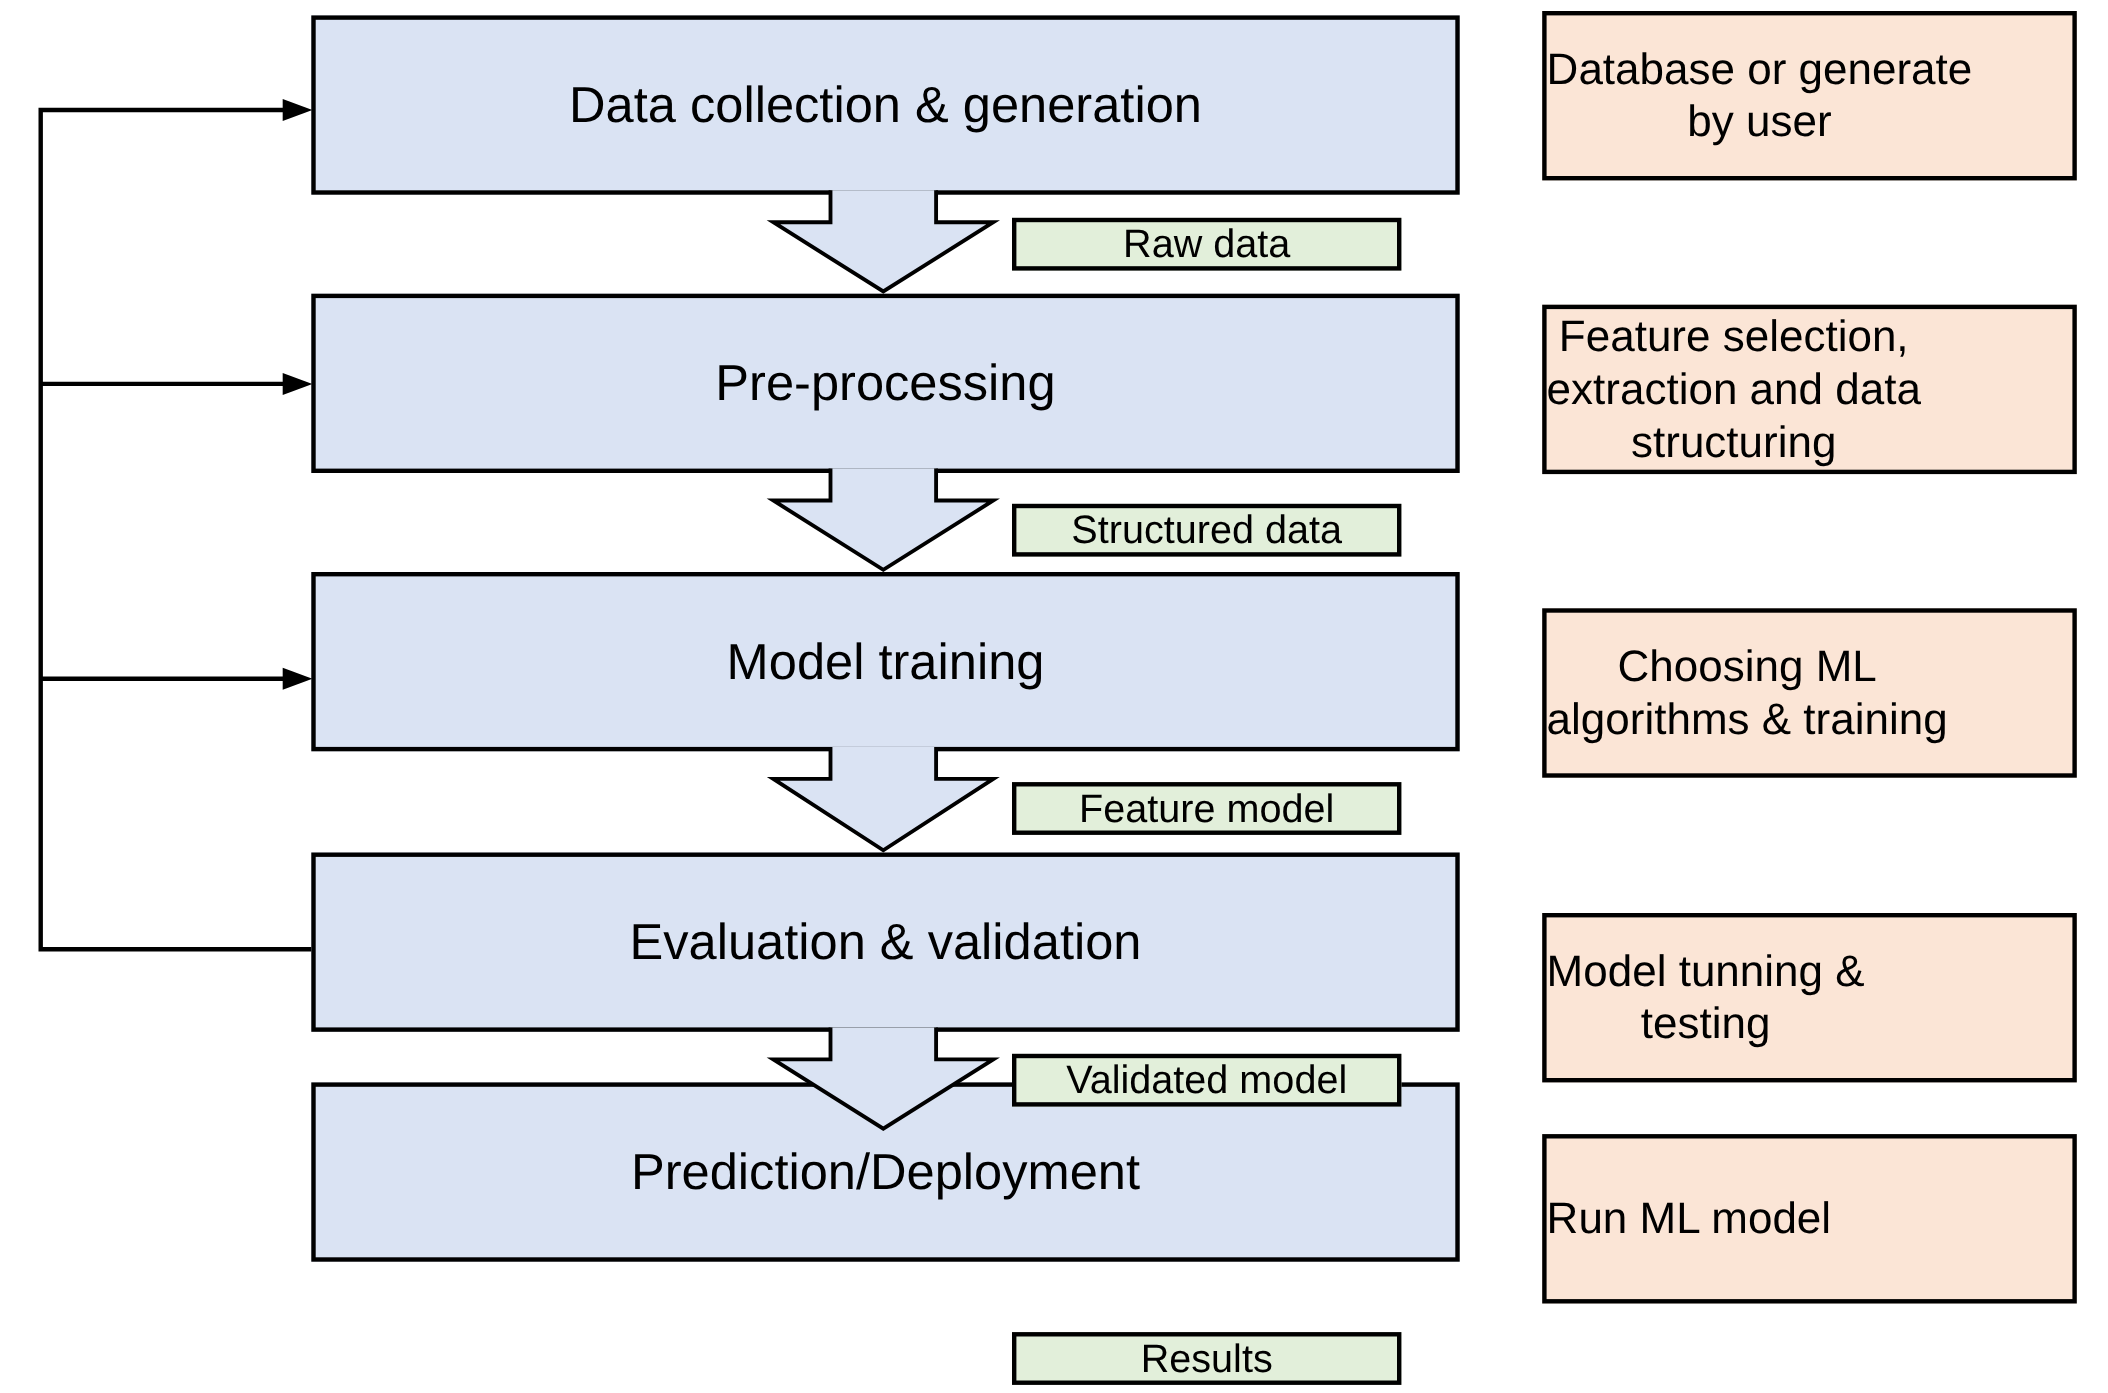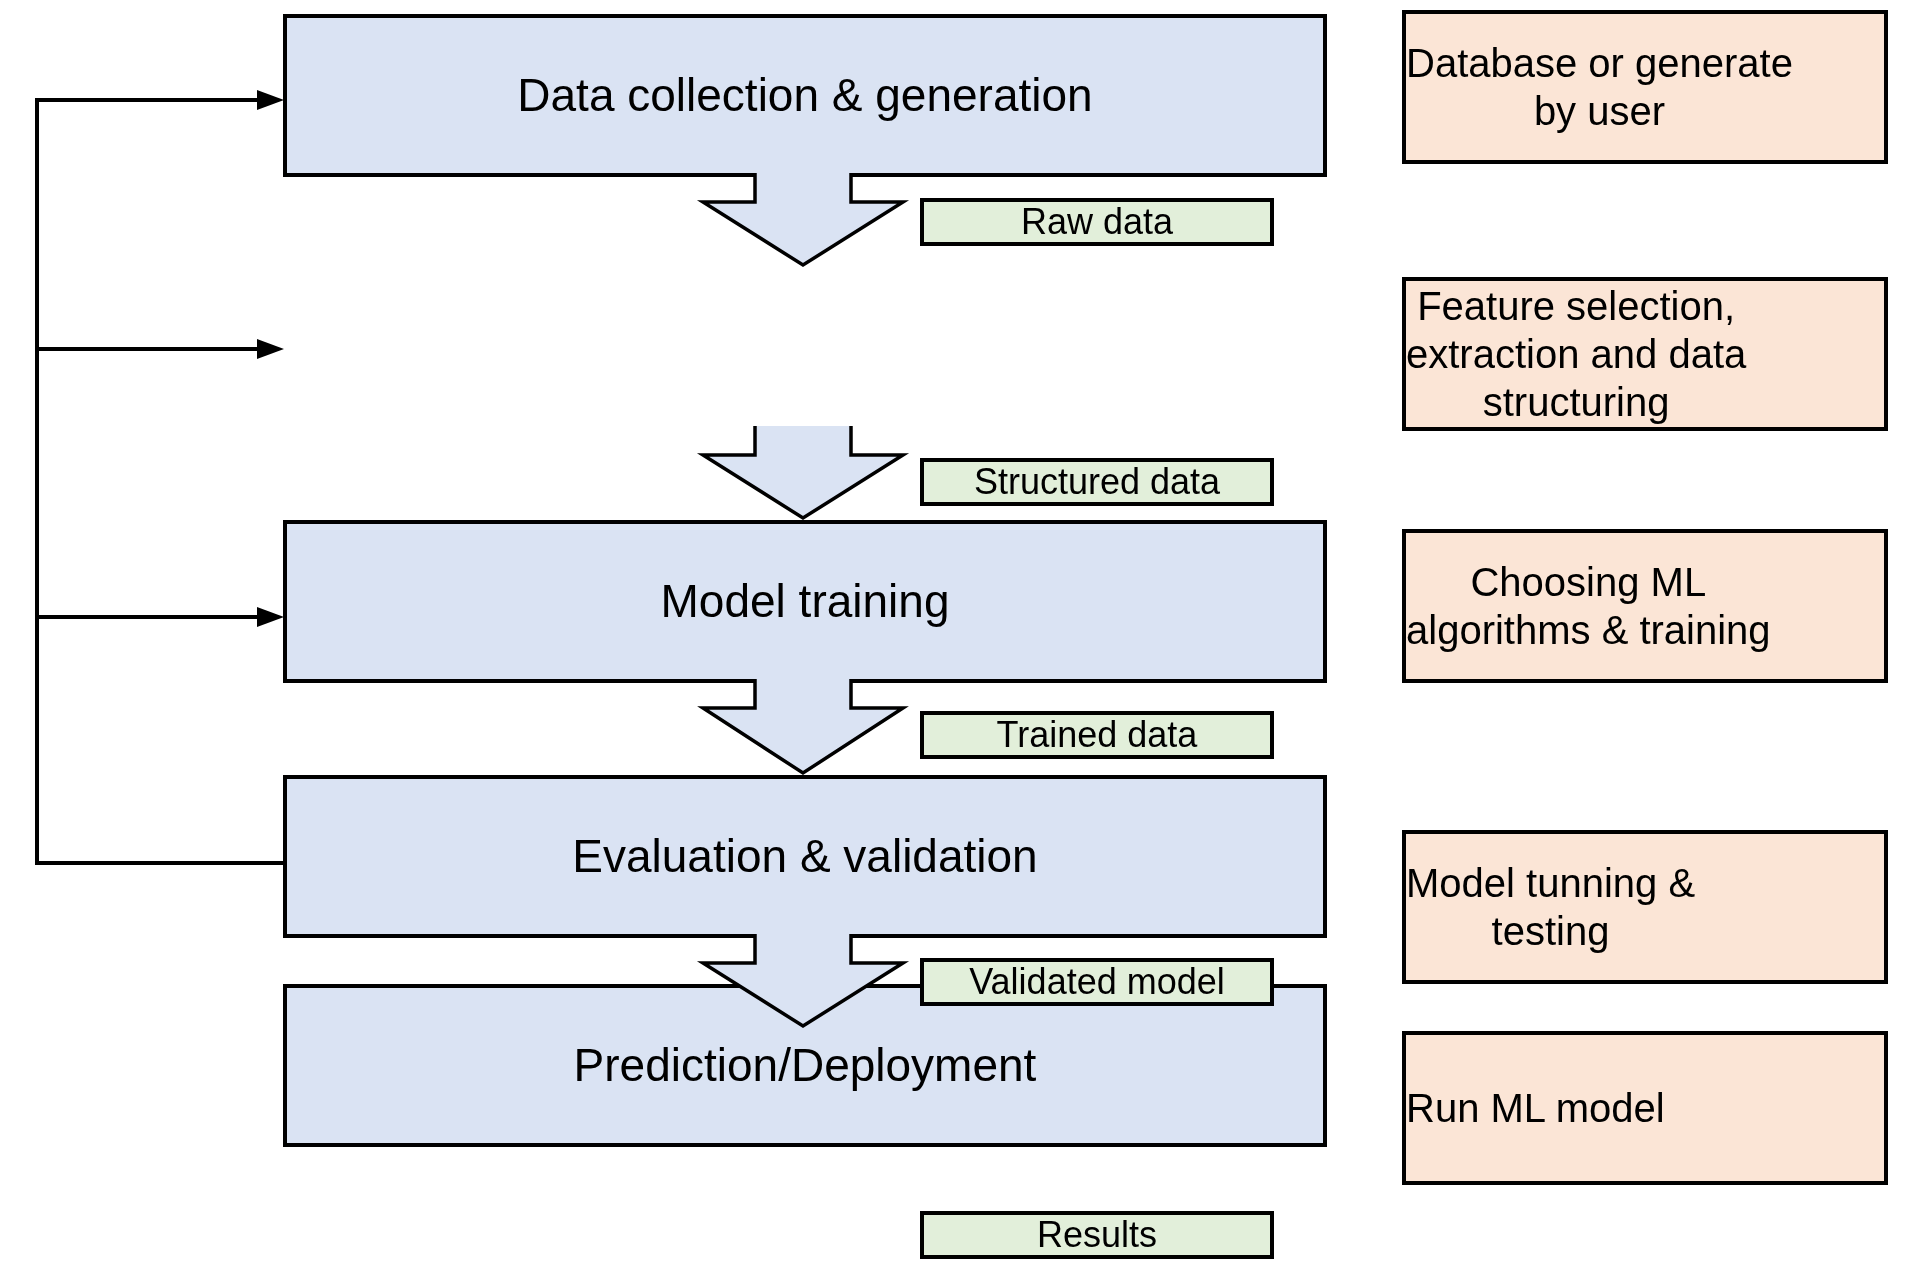--- a/index.html
+++ b/index.html
@@ -79,6 +79,9 @@
   <div class="stage" style="top:14px">
     <span>Data collection &amp; generation</span>
   </div>
+  <div class="stage" style="top:267px">
+    <span>Pre-processing</span>
+  </div>
   <div class="stage" style="top:520px">
     <span>Model training</span>
   </div>

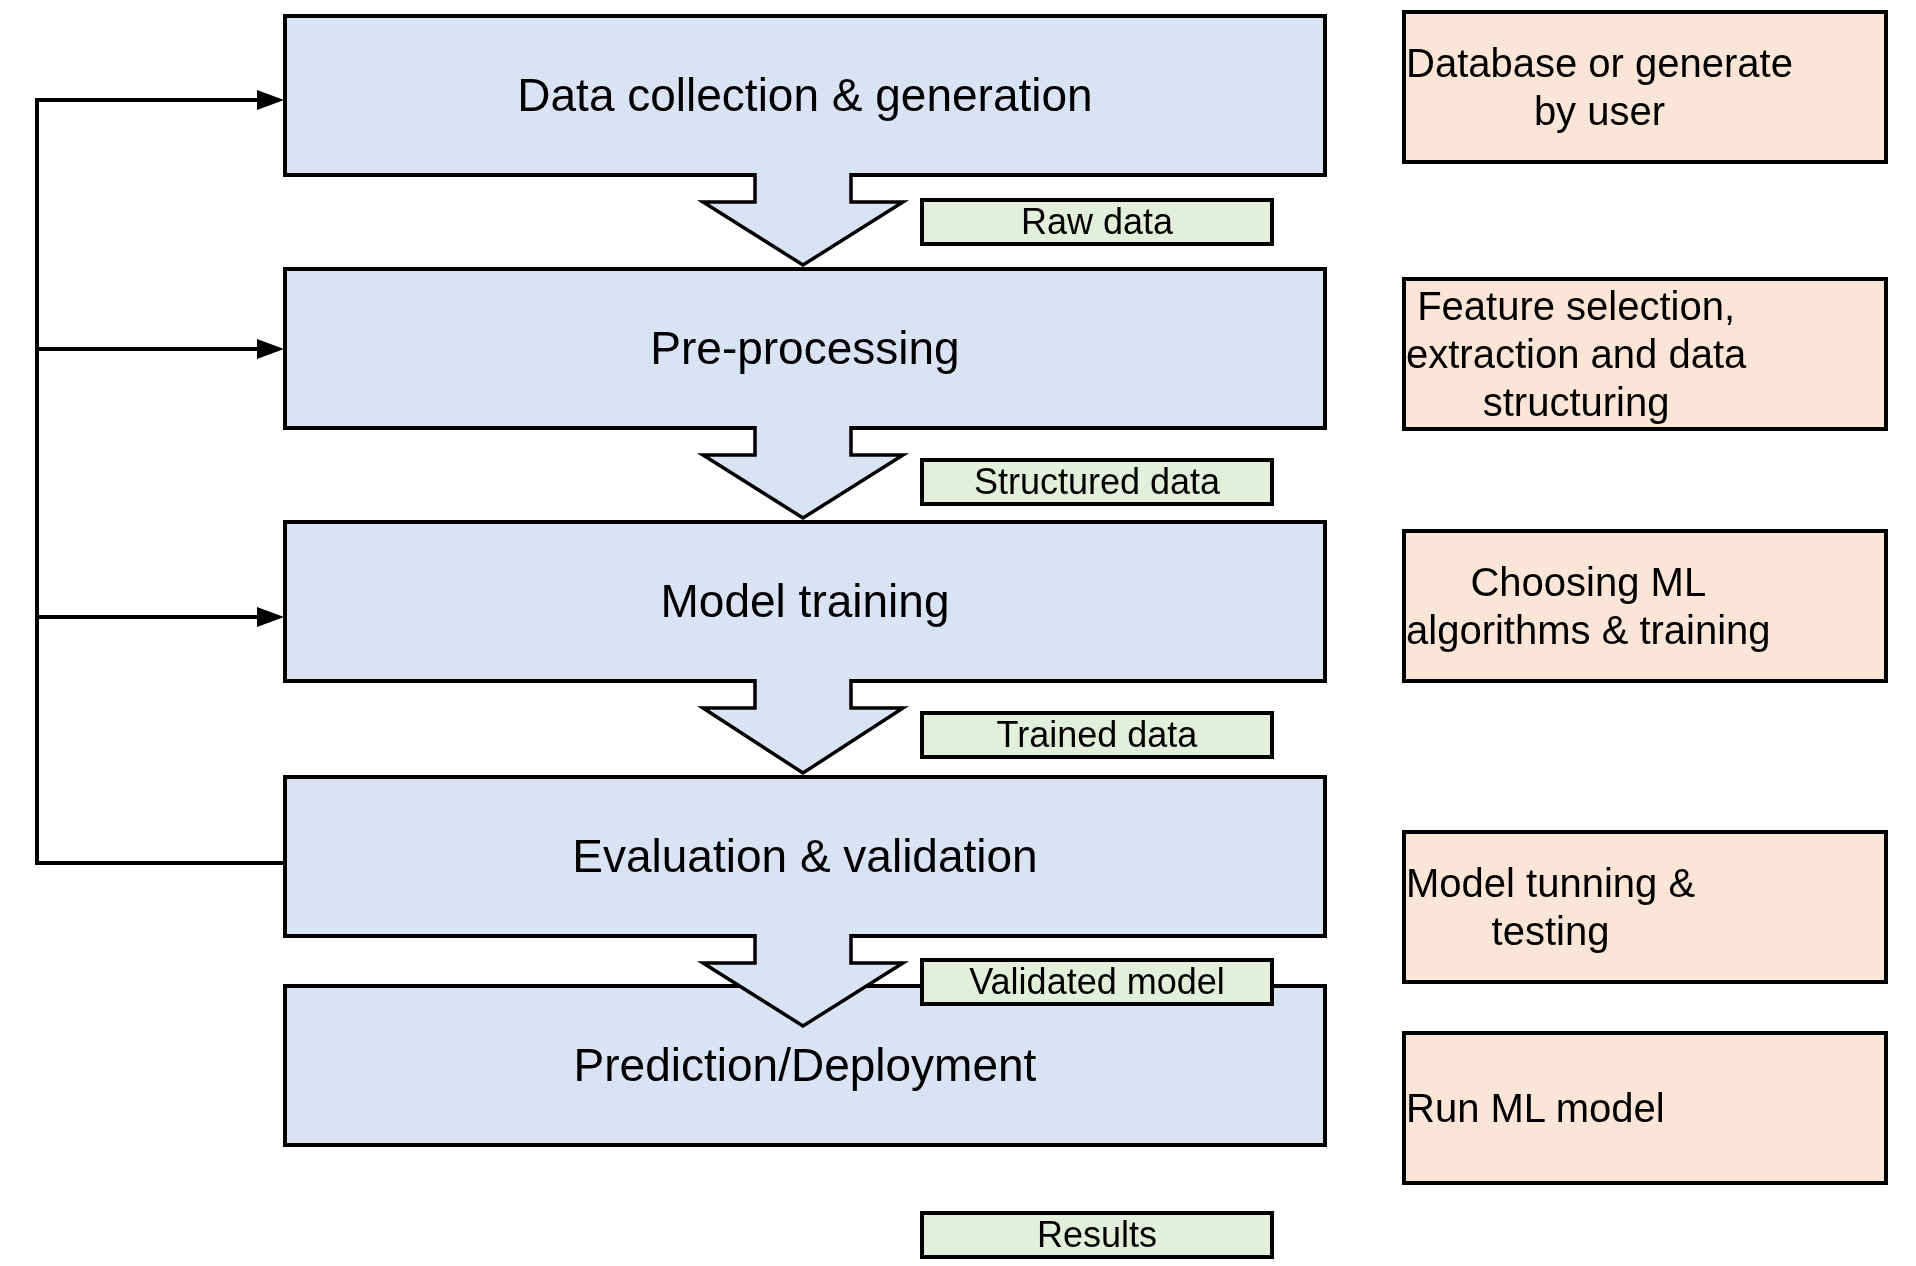--- a/index.html
+++ b/index.html
@@ -117,7 +117,7 @@
 extraction and data
 structuring</span>
   </div>
-  <div class="note-box" style="top:529px">
+  <div class="note-box" style="top:553px">
     <span>Choosing ML
 algorithms &amp; training</span>
   </div>

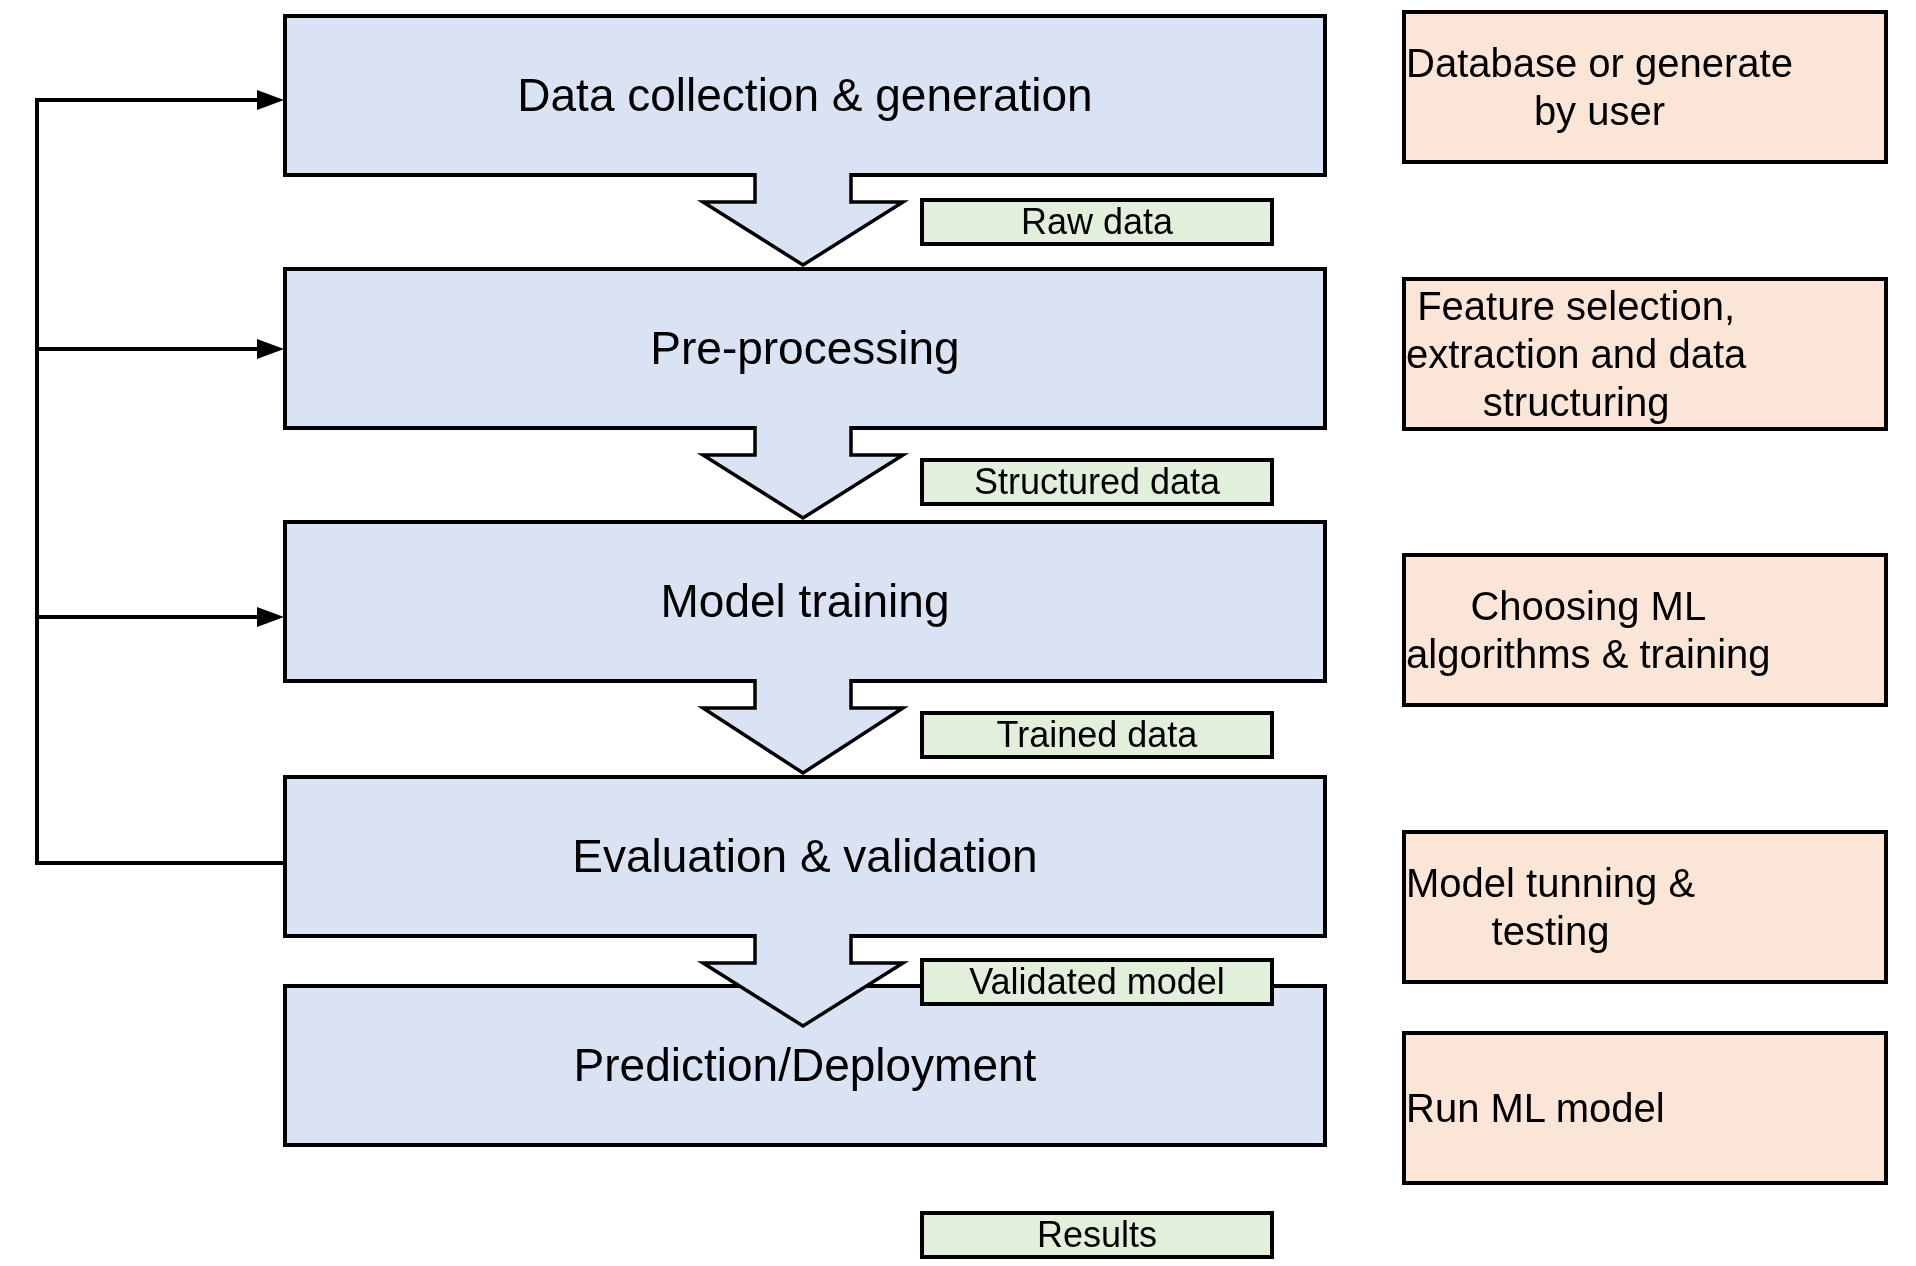--- a/index.html
+++ b/index.html
@@ -99,7 +99,7 @@
     <span>Structured data</span>
   </div>
   <div class="output-label" style="top:711px">
-    <span>Trained data</span>
+    <span>Feature model</span>
   </div>
   <div class="output-label" style="top:1211px">
     <span>Results</span>

